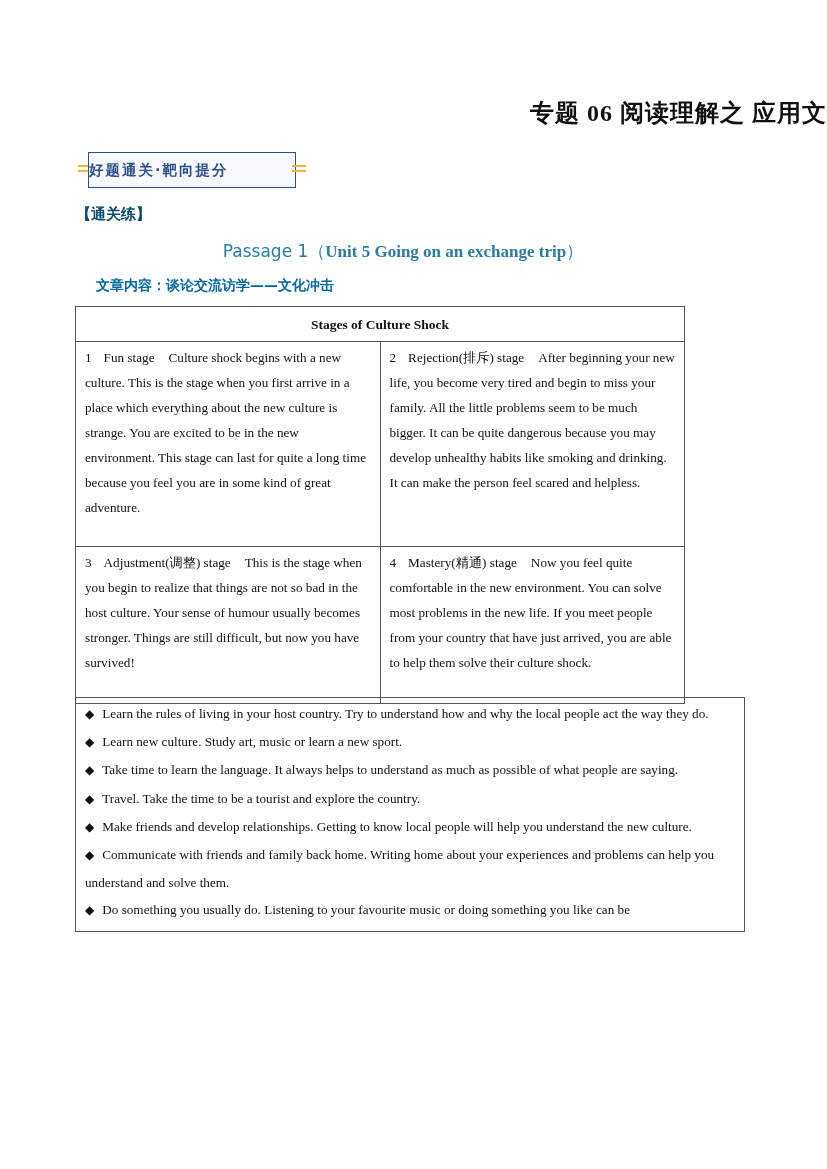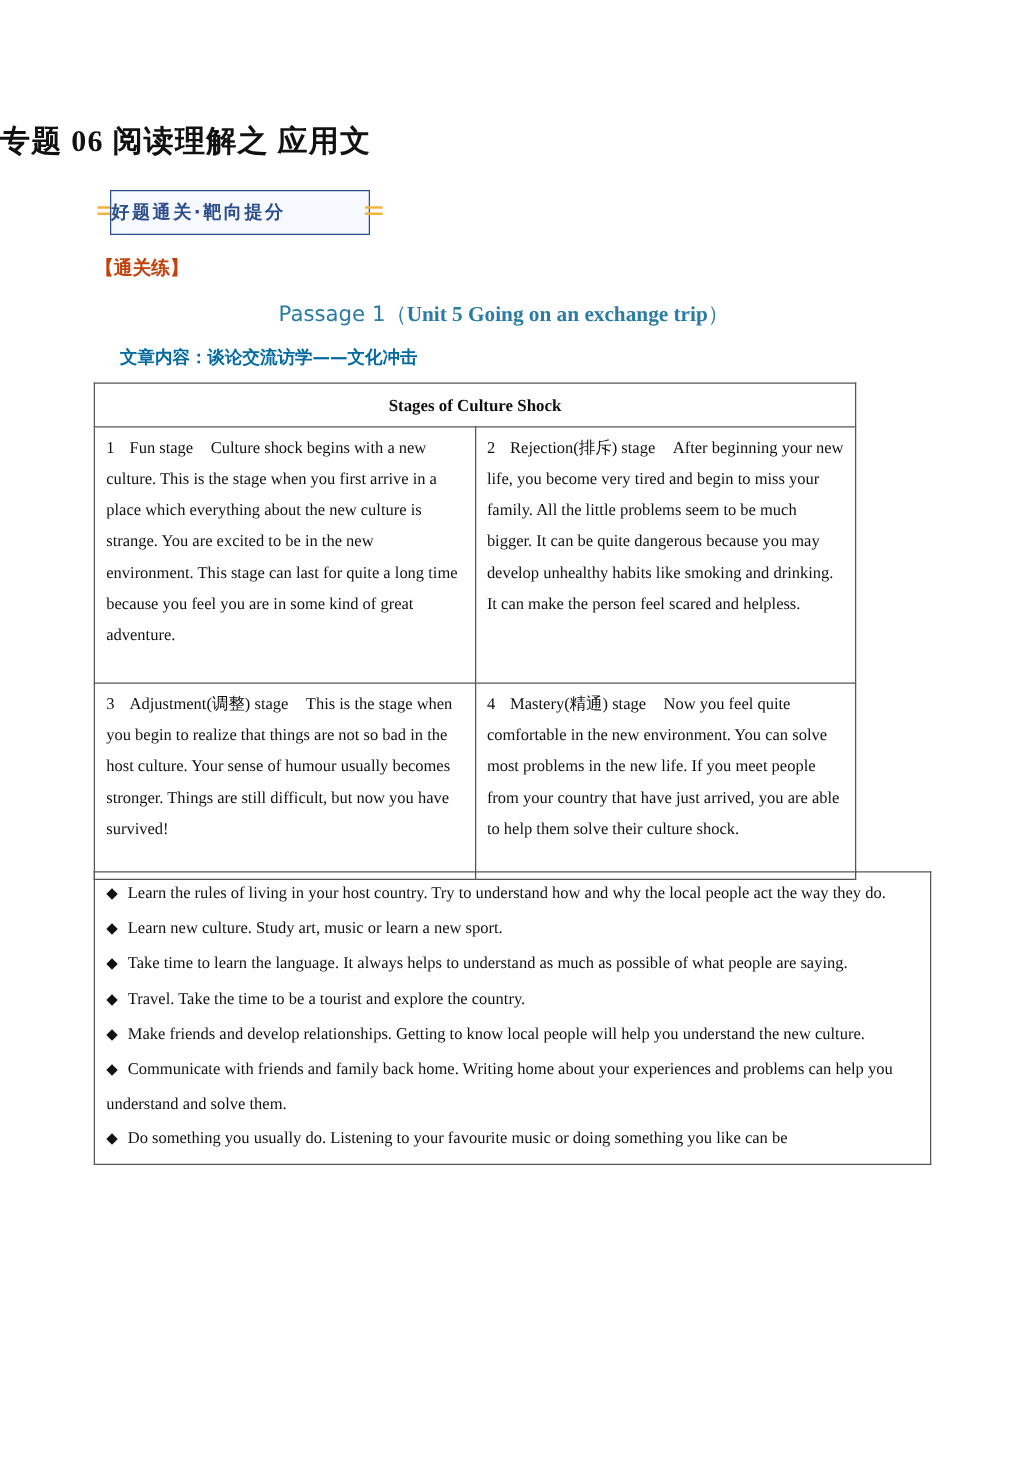--- a/index.html
+++ b/index.html
@@ -6,7 +6,7 @@
   body { width: 827px; height: 1169px; position: relative; overflow: hidden;
          font-family: "Liberation Serif", "DejaVu Serif", serif; color: #111; }
 
-  .title { position: absolute; top: 97px; left: 0; width: 827px; text-align: left;
+  .title { position: absolute; top: 97px; left: 0; width: 827px; text-align: right;
            font-size: 24px; font-weight: bold; letter-spacing: 1px; color: #111; }
 
   .badge-wrap { position: absolute; top: 152px; left: 78px; width: 228px; height: 38px; }

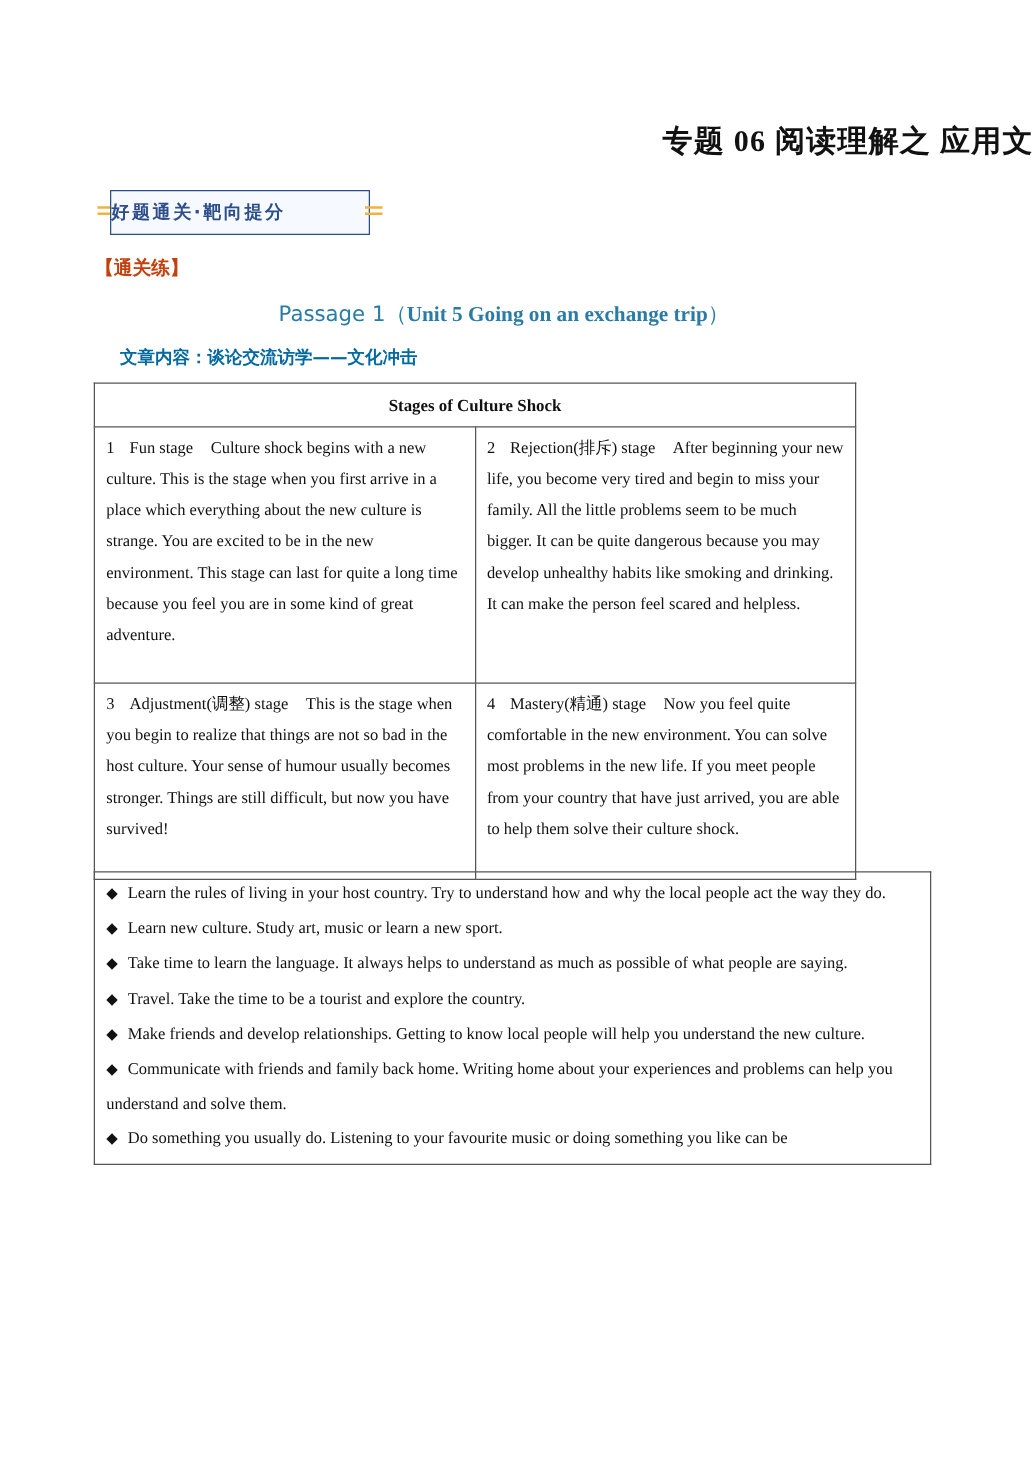--- a/index.html
+++ b/index.html
@@ -20,7 +20,7 @@
            color: #2e4e8a; text-align: left; line-height: 34px; letter-spacing: 2px; }
 
   .section-label { position: absolute; top: 205px; left: 76px; font-size: 15px;
-                   font-weight: bold; color: #c2410c; font-family: "DejaVu Sans", sans-serif; }
+                   font-weight: bold; color: #0c4a6e; font-family: "DejaVu Sans", sans-serif; }
 
   .passage { position: absolute; top: 240px; left: 0; width: 806px; text-align: center;
              font-size: 17px; color: #2a7ca4; }

